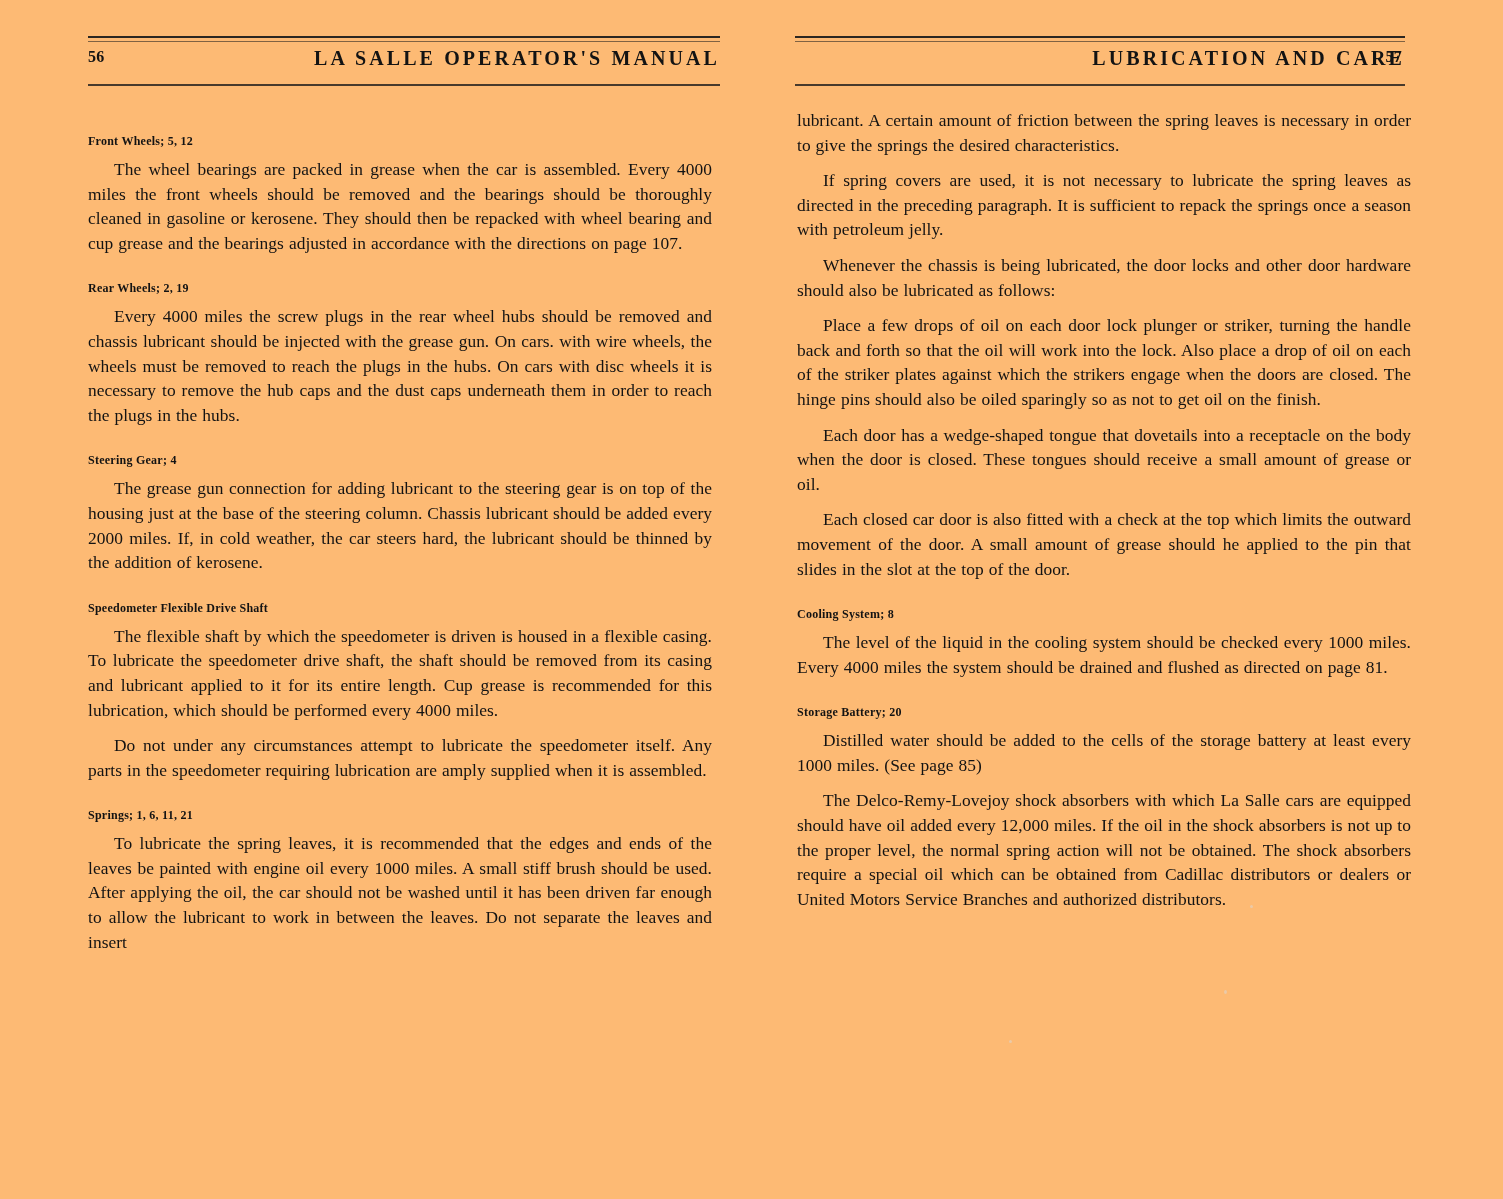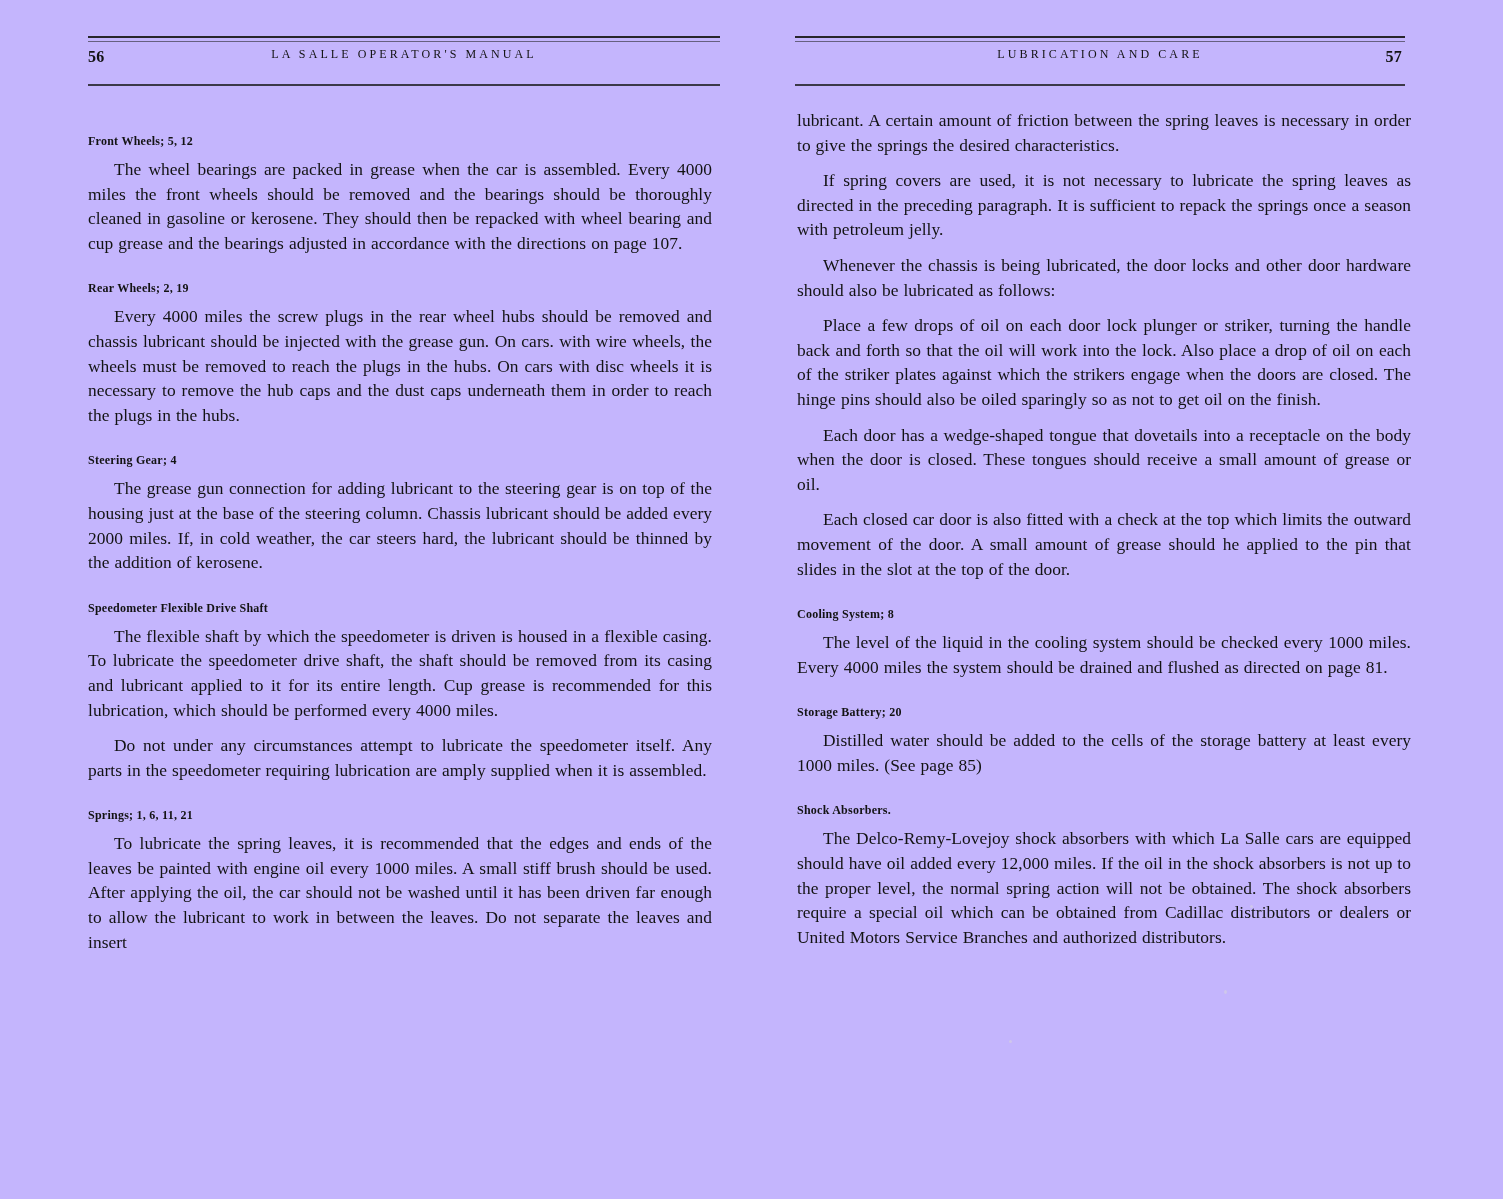--- a/index.html
+++ b/index.html
@@ -12,7 +12,7 @@
     position: relative;
     width: 1503px;
     height: 1199px;
-    background: #c4b5fd;
+    background: #fdba74;
     overflow: hidden;
     font-family: "Liberation Serif", serif;
     color: #131313;

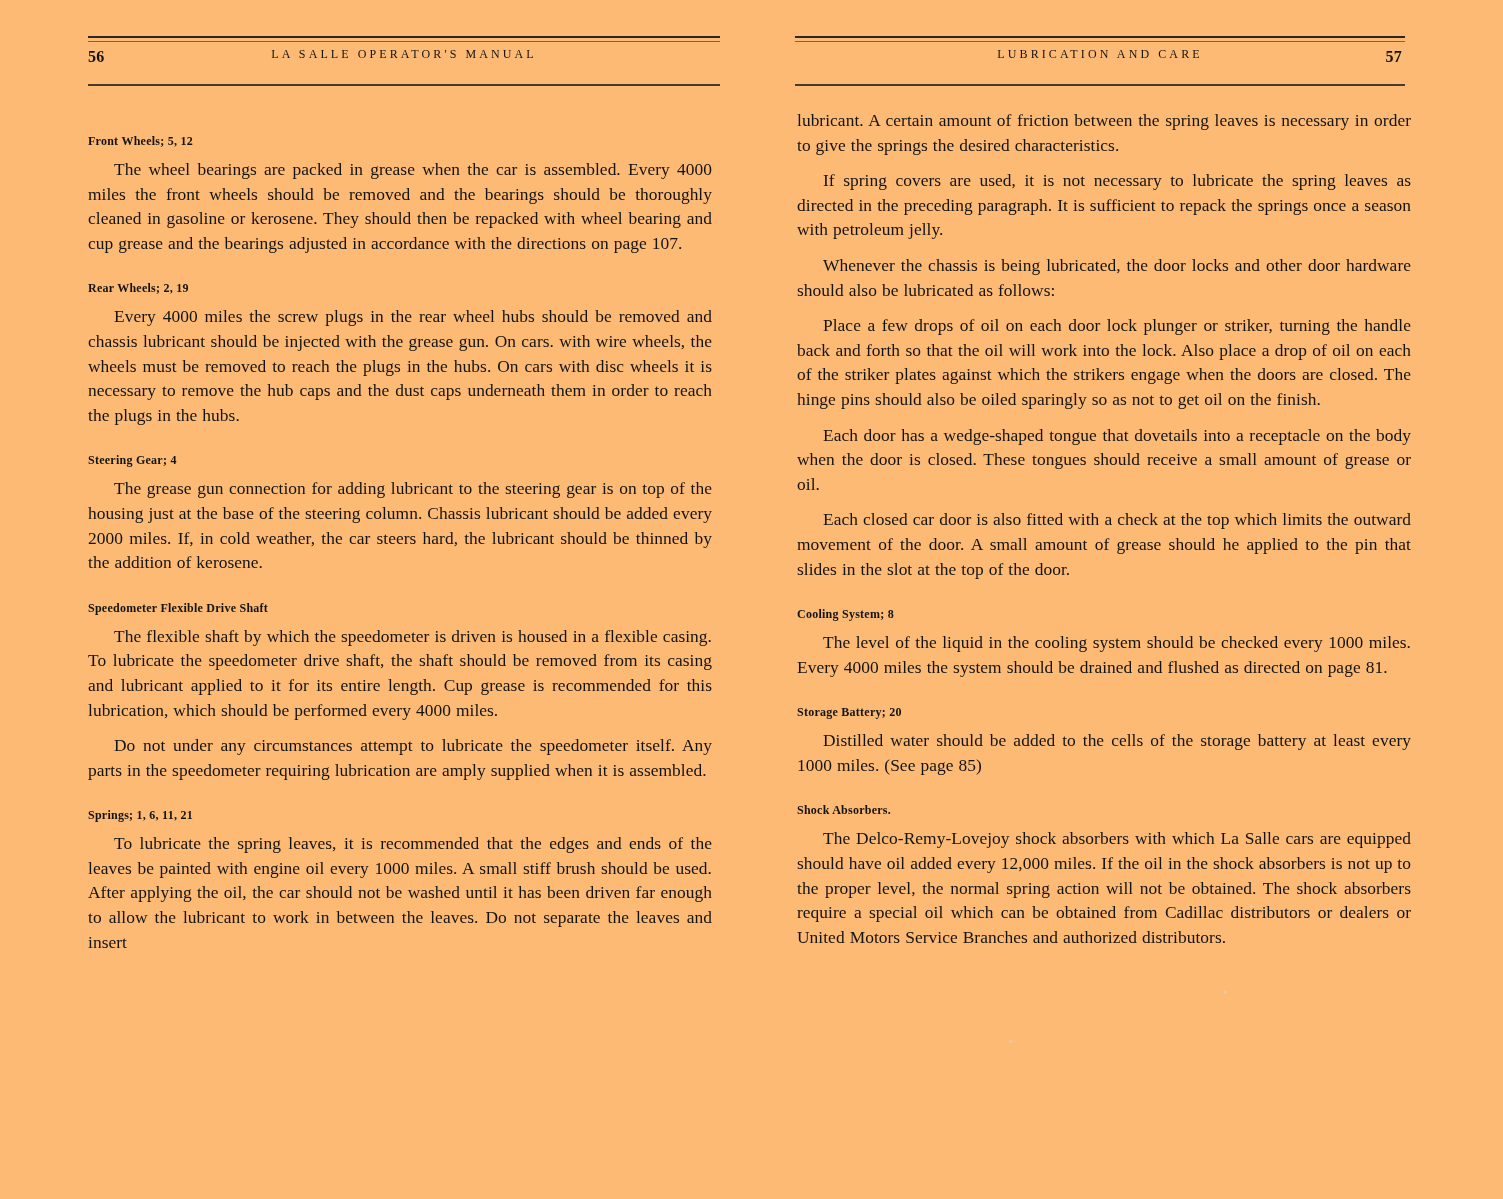--- a/index.html
+++ b/index.html
@@ -60,10 +60,10 @@
     position: absolute;
     left: 0;
     width: 100%;
-    text-align: center;
-    font-size: 12px;
+    text-align: right;
+    font-size: 20px;
     letter-spacing: 3.1px;
-    font-weight: 400;
+    font-weight: 700;
     white-space: nowrap;
   }
   .head-folio {

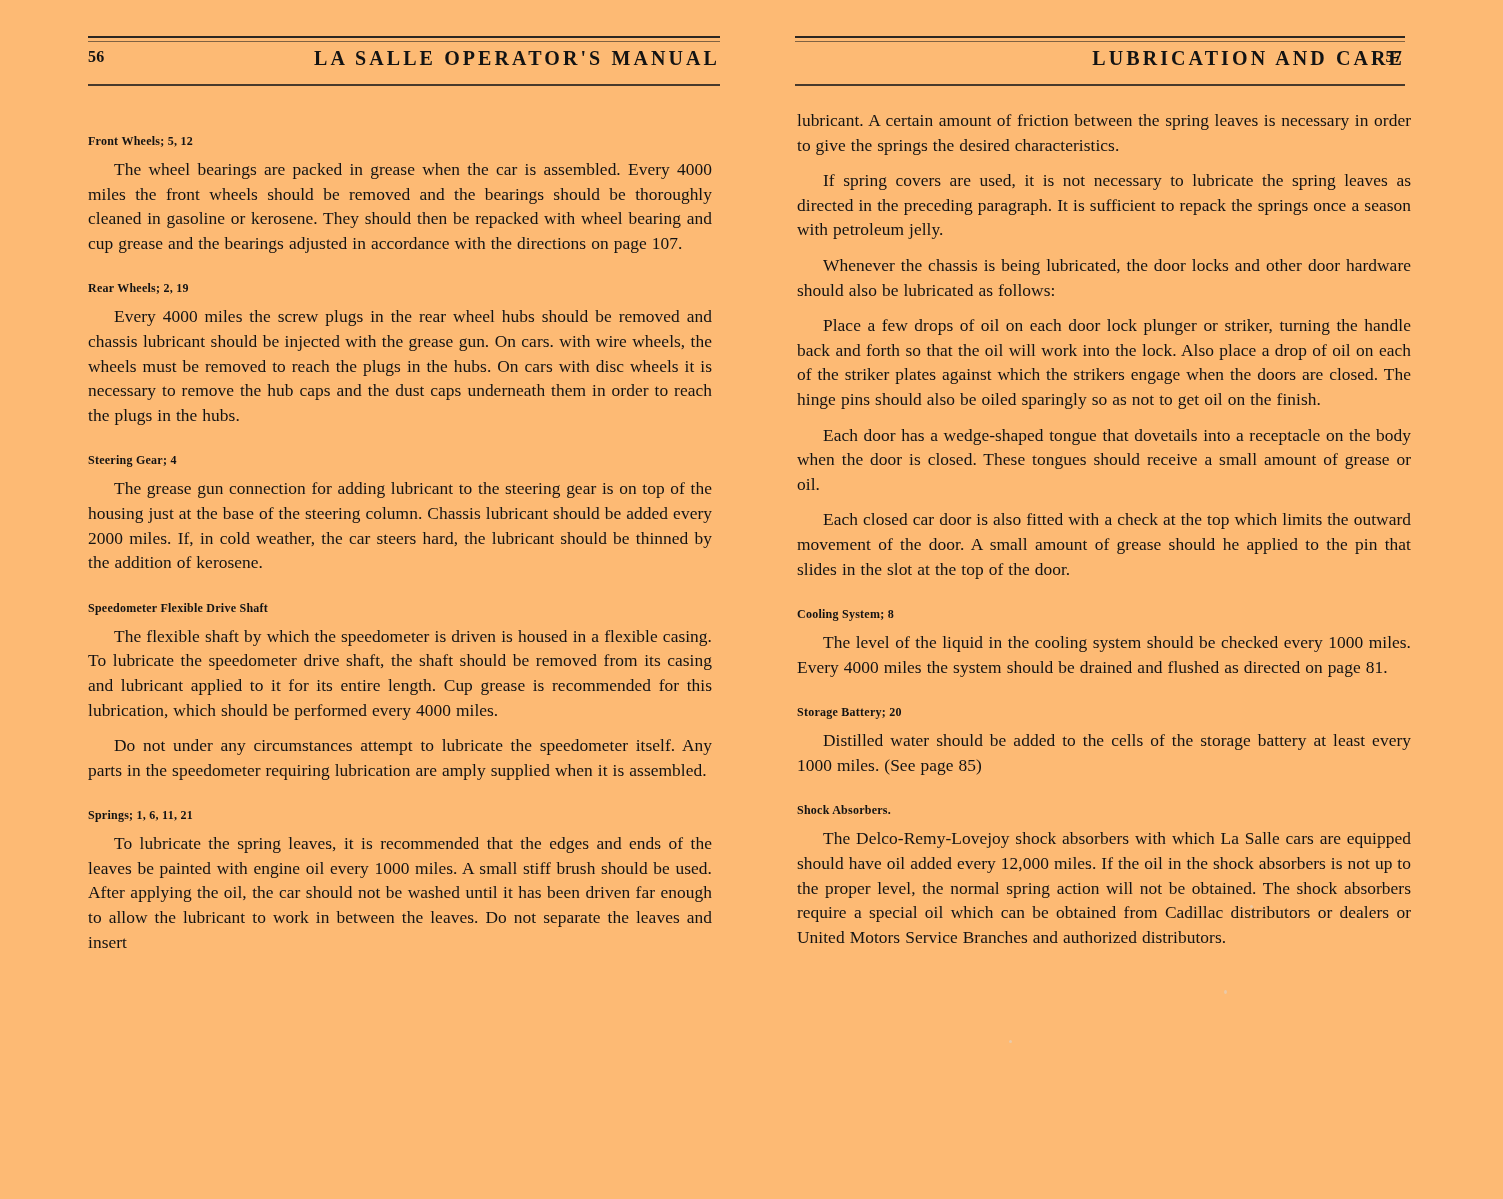--- a/index.html
+++ b/index.html
@@ -180,7 +180,6 @@
       <h2 class="subhead">Storage Battery; 20</h2>
       <p class="para">Distilled water should be added to the cells of the storage battery at least every 1000 miles. (See page 85)</p>
 
-      <h2 class="subhead">Shock Absorbers.</h2>
       <p class="para">The Delco-Remy-Lovejoy shock absorbers with which La Salle cars are equipped should have oil added every 12,000 miles. If the oil in the shock absorbers is not up to the proper level, the normal spring action will not be obtained.  The shock absorbers require a special oil which can be obtained from Cadillac distributors or dealers or United Motors Service Branches and authorized distributors.</p>
     </div>
 

